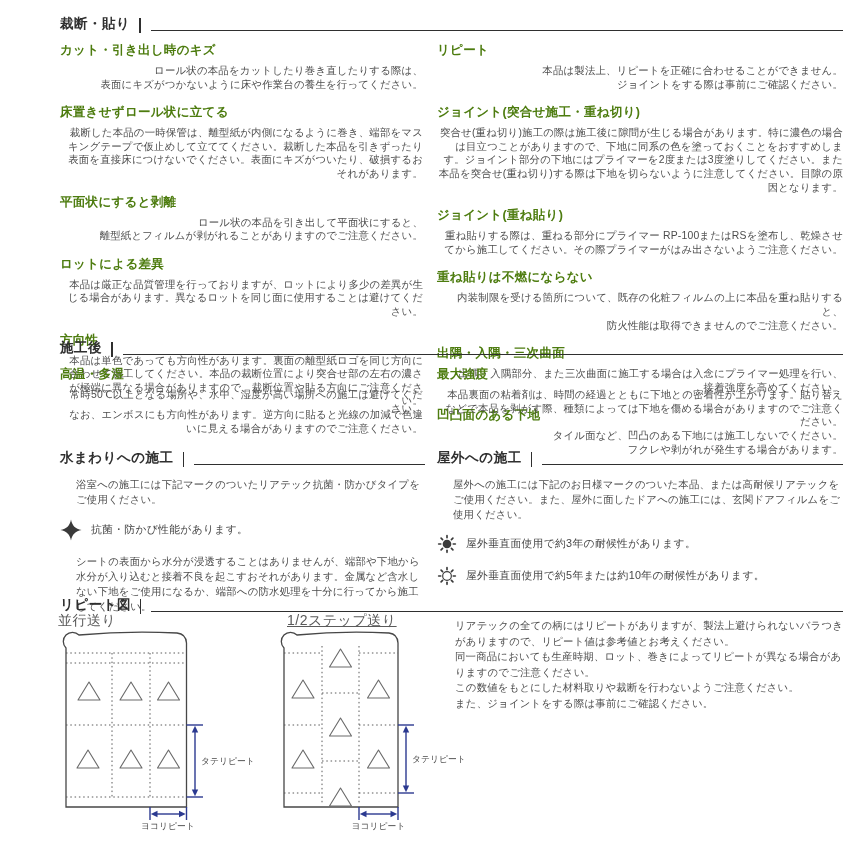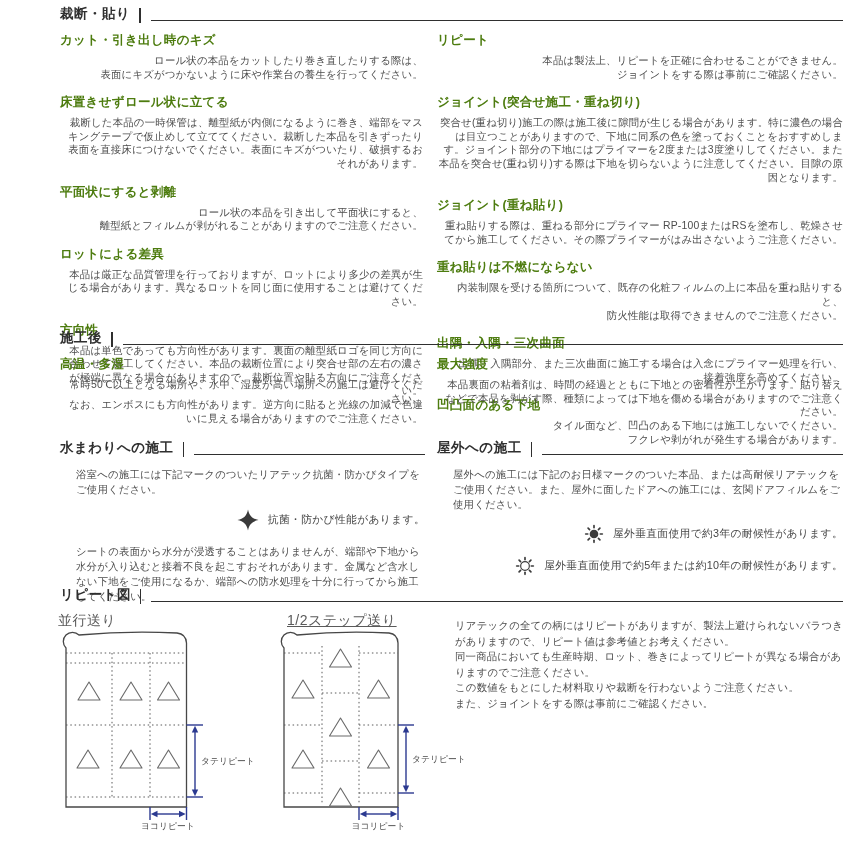--- a/index.html
+++ b/index.html
@@ -6,7 +6,7 @@
     font-family:"Liberation Sans", sans-serif;-webkit-font-smoothing:antialiased;}
   .page{position:relative;width:848px;height:848px;background:#fff;color:#4d4d4d;}
   
-  .shead{display:flex;align-items:flex-end;}
+  .shead{display:flex;align-items:flex-end;margin-top:10px;}
   .stitle{font-size:13.5px;font-weight:bold;color:#2f2f2f;letter-spacing:.5px;white-space:nowrap;}
   .vbar{width:1.5px;height:15px;background:#2f2f2f;margin:0 10px 0 9px;}
   .rule{flex:1;border-bottom:1.6px solid #2f2f2f;margin-bottom:2px;}

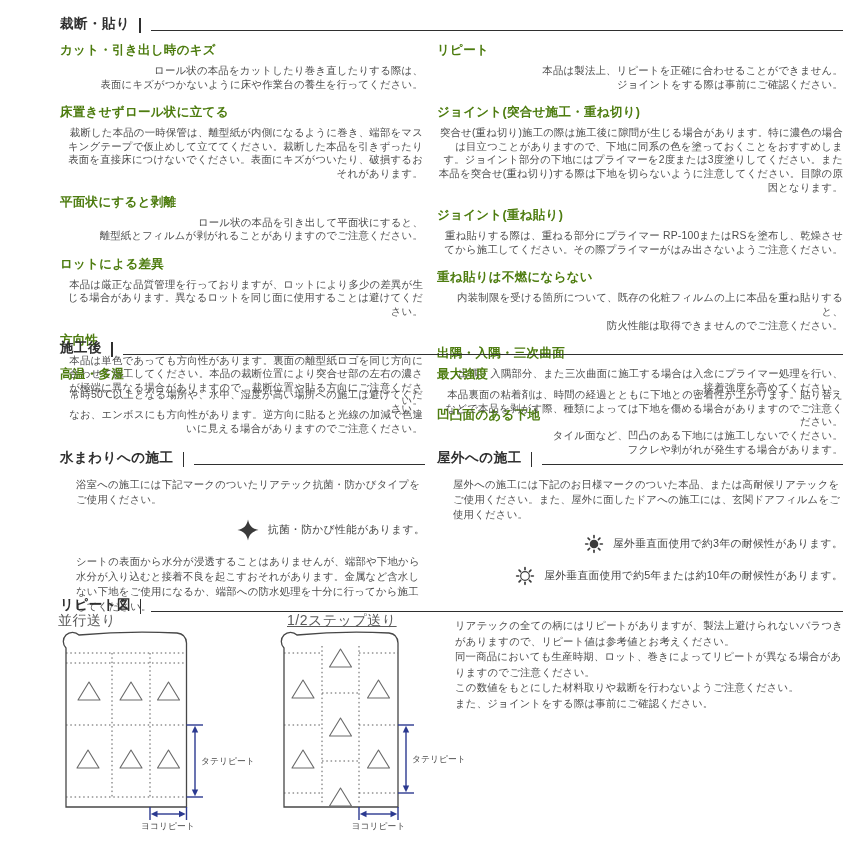--- a/index.html
+++ b/index.html
@@ -28,7 +28,7 @@
   .subL{width:365px;margin-right:12px;flex:none;}
   .subR{flex:1;}
   .intro{font-size:10.4px;line-height:15px;color:#4d4d4d;margin:10px 0 0 16px;white-space:pre-line;letter-spacing:.2px;}
-  .markrow{display:flex;align-items:center;margin-top:12px;justify-content:flex-end;}
+  .markrow{display:flex;align-items:center;margin-top:12px;}
   .markrow .mlabel{font-size:10.8px;color:#454545;margin-left:9px;letter-spacing:.3px;}
   .micon{flex:none;display:inline-flex;}
   

